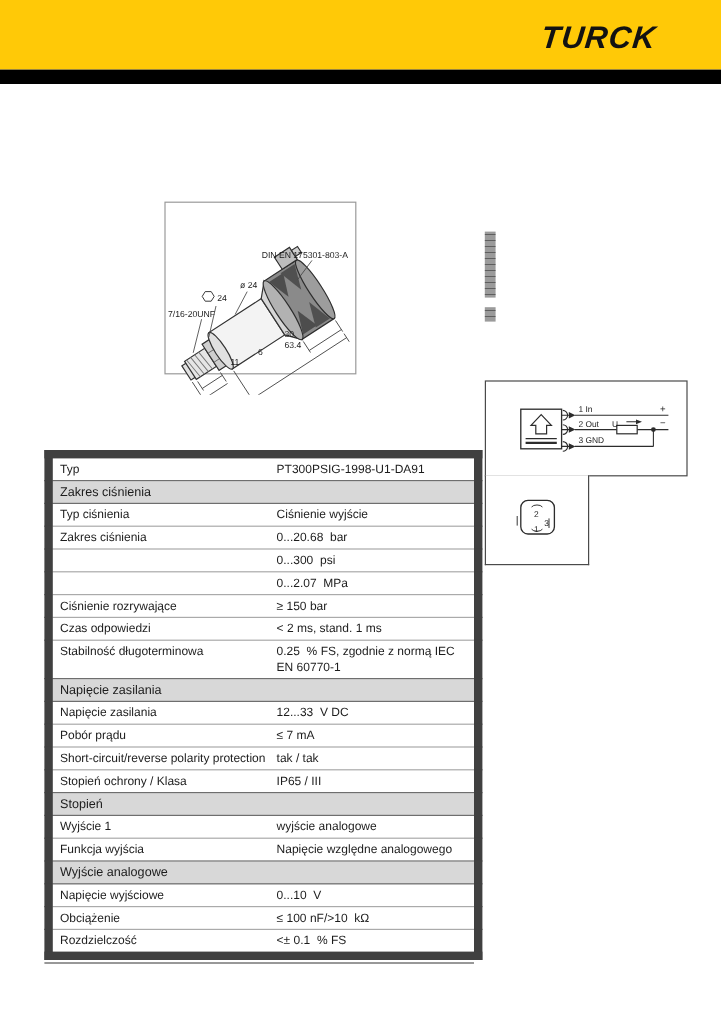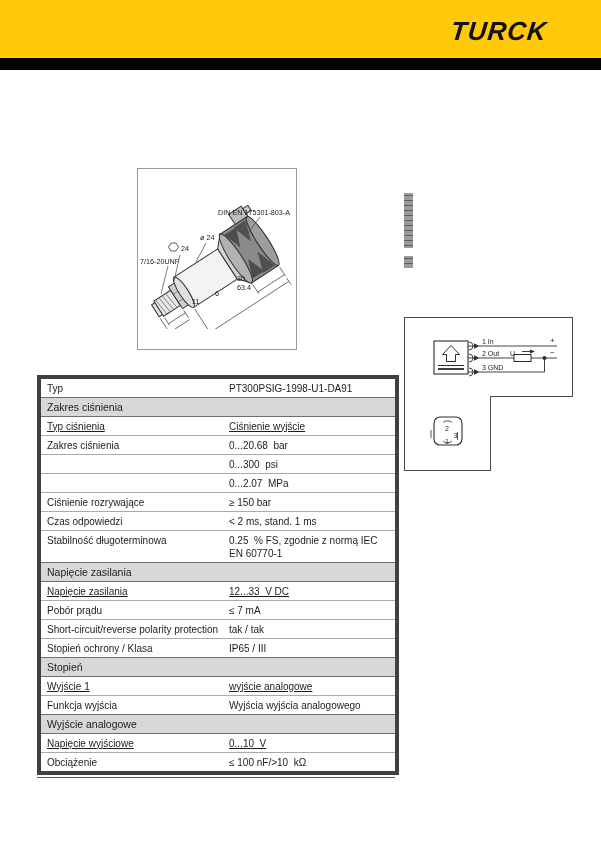--- a/index.html
+++ b/index.html
@@ -14,7 +14,7 @@
   .blackbar{position:absolute;left:0;top:58px;width:601px;height:12px;background:#000;}
 
   
-  .drawing-box{position:absolute;left:137px;top:168px;width:160px;height:182px;
+  .drawing-box{position:absolute;left:137px;top:168px;width:160px;height:144px;
                background:#fff;border:1px solid #9a9a9a;box-sizing:border-box;}
   .drawing-box svg{display:block;}
 

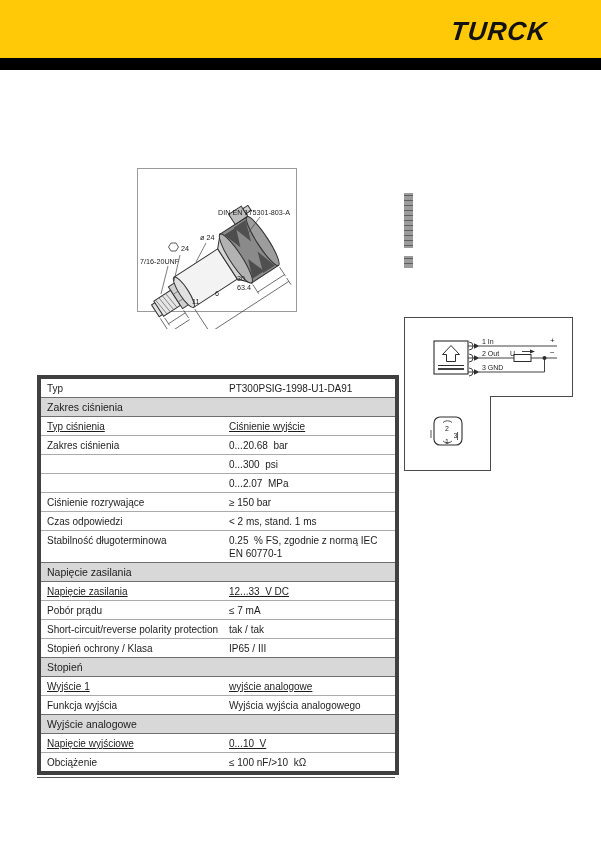--- a/index.html
+++ b/index.html
@@ -33,7 +33,7 @@
   
   .spec-wrap{position:absolute;left:37px;top:375px;width:358px;}
   table.spec{border-collapse:collapse;table-layout:fixed;width:358px;
-             border:4px solid #404040;}
+             border:7px solid #404040;}
   table.spec td{font-size:10px;line-height:13px;color:#1c1c1c;
                 padding:2.5px 6px;vertical-align:top;}
   td.label{width:184px;white-space:nowrap;overflow:visible;}

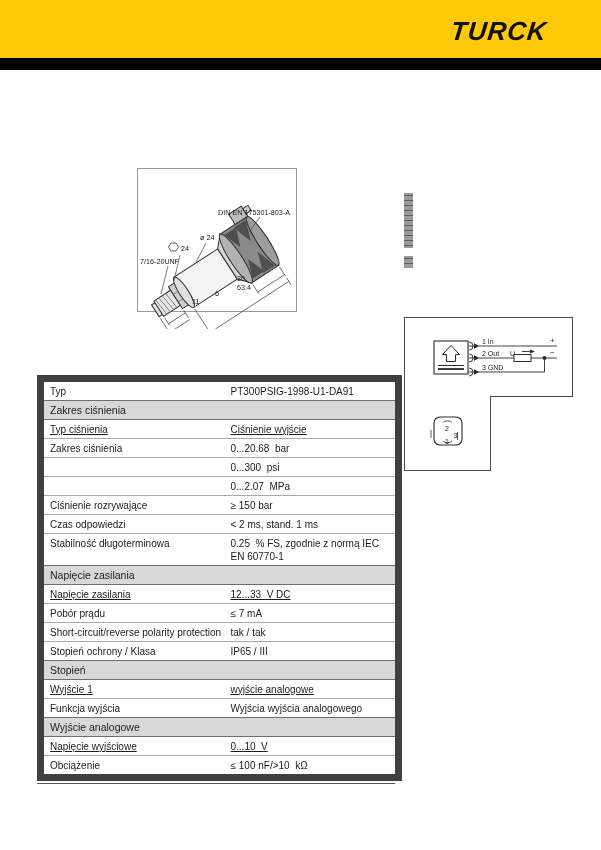--- a/index.html
+++ b/index.html
@@ -40,7 +40,7 @@
   td.value{white-space:pre-wrap;}
   tr.row + tr.row td{border-top:1px solid #aaaaaa;}
   tr.section td{background:#d8d8d8;border-top:1px solid #6e6e6e;font-size:10.5px;}
-  tr.section + tr td{border-top:1px solid #6e6e6e !important;text-decoration:underline;}
+  tr.section + tr td{border-top:1px solid #6e6e6e !important;}
   .table-underline{margin-top:2px;border-top:1px solid #555;}
 
   svg text{font-family:"Liberation Sans",sans-serif;fill:#1c1c1c;}

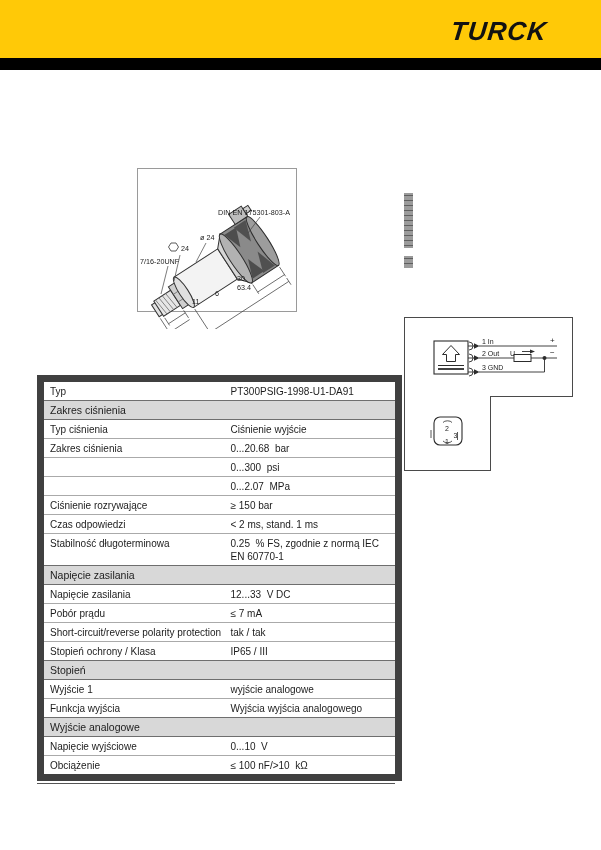--- a/index.html
+++ b/index.html
@@ -243,7 +243,7 @@
           </tr>
           <tr class="row">
             <td class="label">Funkcja wyjścia</td>
-            <td class="value">Wyjścia wyjścia analogowego</td>
+            <td class="value">Napięcie względne analogowego</td>
           </tr>
           <tr class="section">
             <td colspan="2">Wyjście analogowe</td>

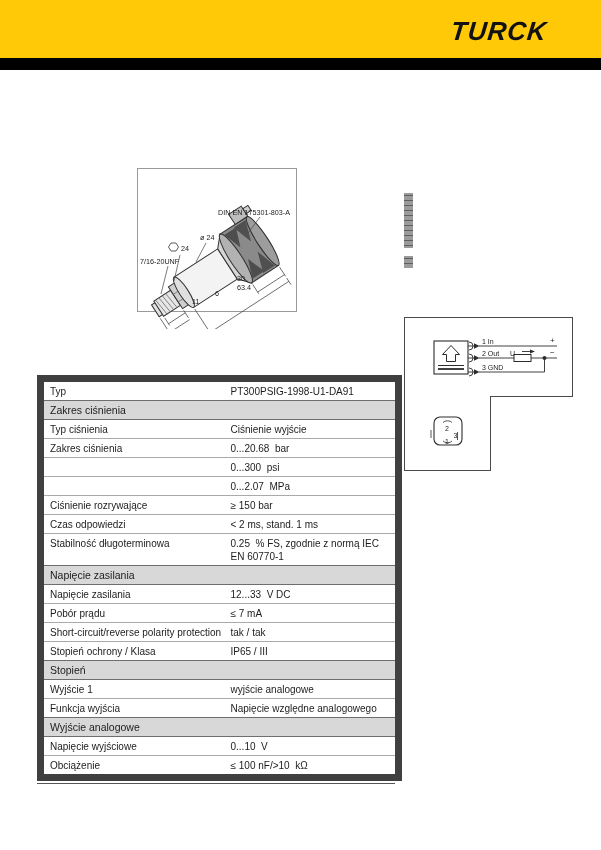--- a/index.html
+++ b/index.html
@@ -256,6 +256,10 @@
             <td class="label">Obciążenie</td>
             <td class="value">≤ 100 nF/&gt;10  kΩ</td>
           </tr>
+          <tr class="row">
+            <td class="label">Rozdzielczość</td>
+            <td class="value">&lt;± 0.1  % FS</td>
+          </tr>
         </tbody>
     </table>
     <div class="table-underline"></div>

